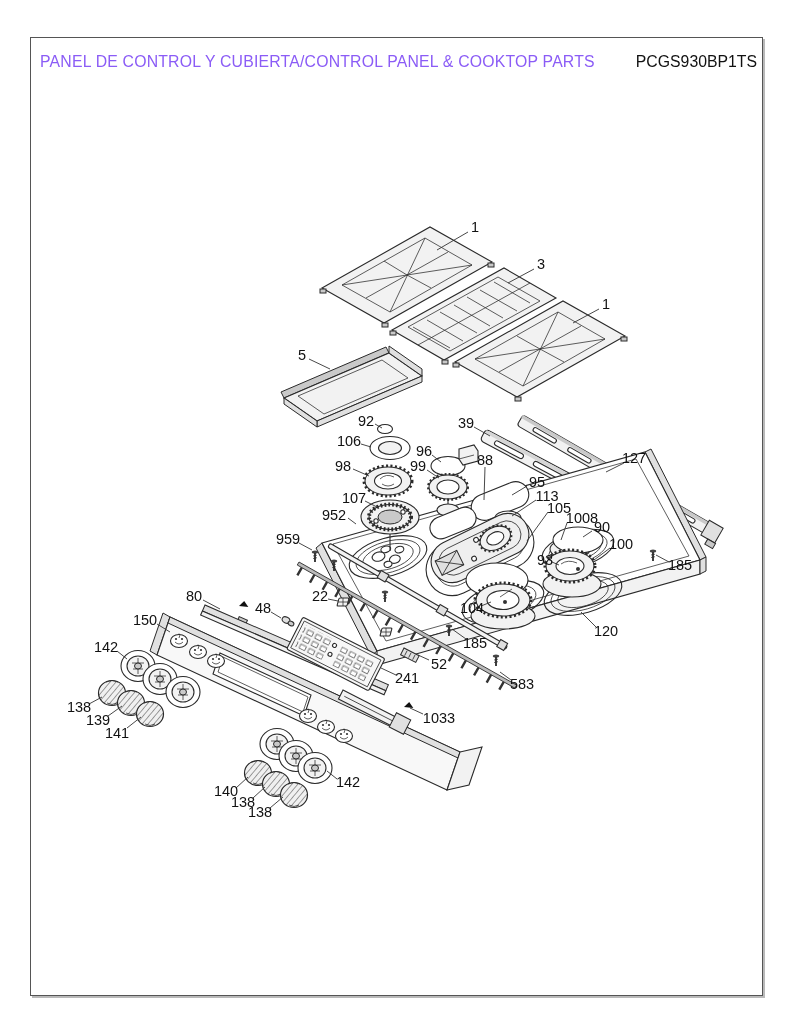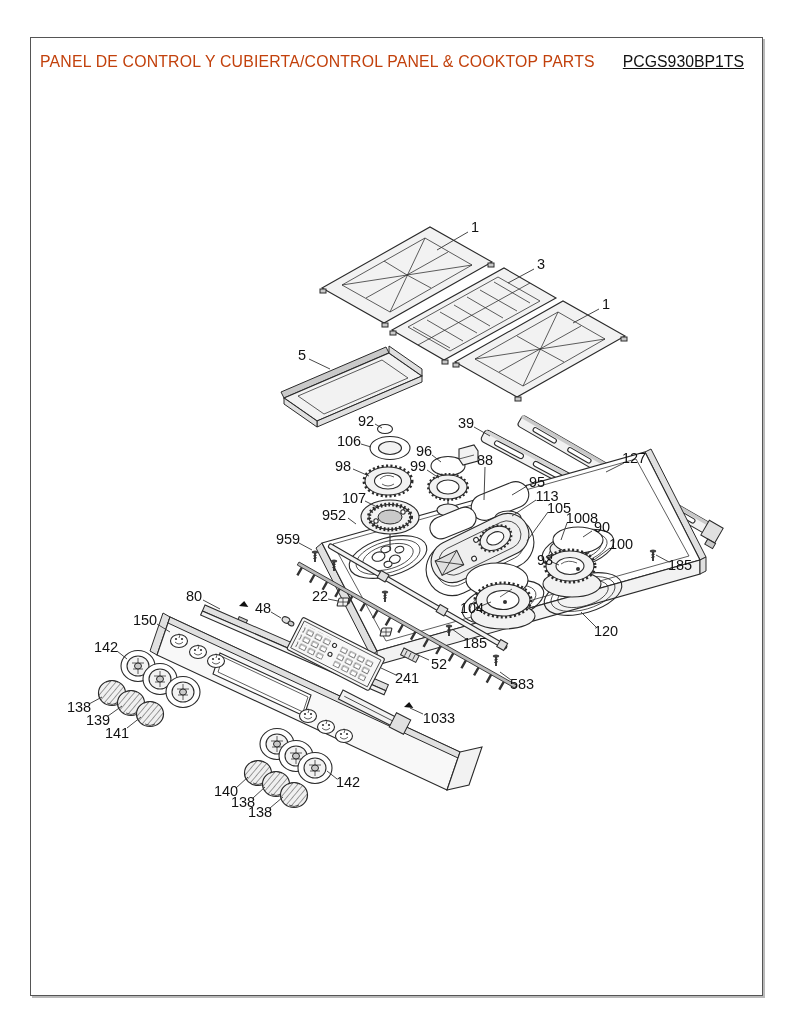--- a/index.html
+++ b/index.html
@@ -11,7 +11,7 @@
         font-family:"Liberation Sans",sans-serif;overflow:hidden;}
   .frame{position:absolute;left:30px;top:37px;width:731px;height:957px;
          border:1.6px solid var(--border);box-shadow:2px 2px 0 #b9b9b9;}
-  .hdr-title{position:absolute;left:40px;top:53px;font-size:15.8px;color:#c2410c;
+  .hdr-title{position:absolute;left:40px;top:53px;font-size:15.8px;color:#8b5cf6;
              letter-spacing:.2px;white-space:nowrap;text-align:center;}
   .hdr-model{position:absolute;right:47px;top:53px;font-size:15.8px;color:#111;white-space:nowrap;text-decoration:underline;}
   svg.diagram{position:absolute;left:0;top:0;}

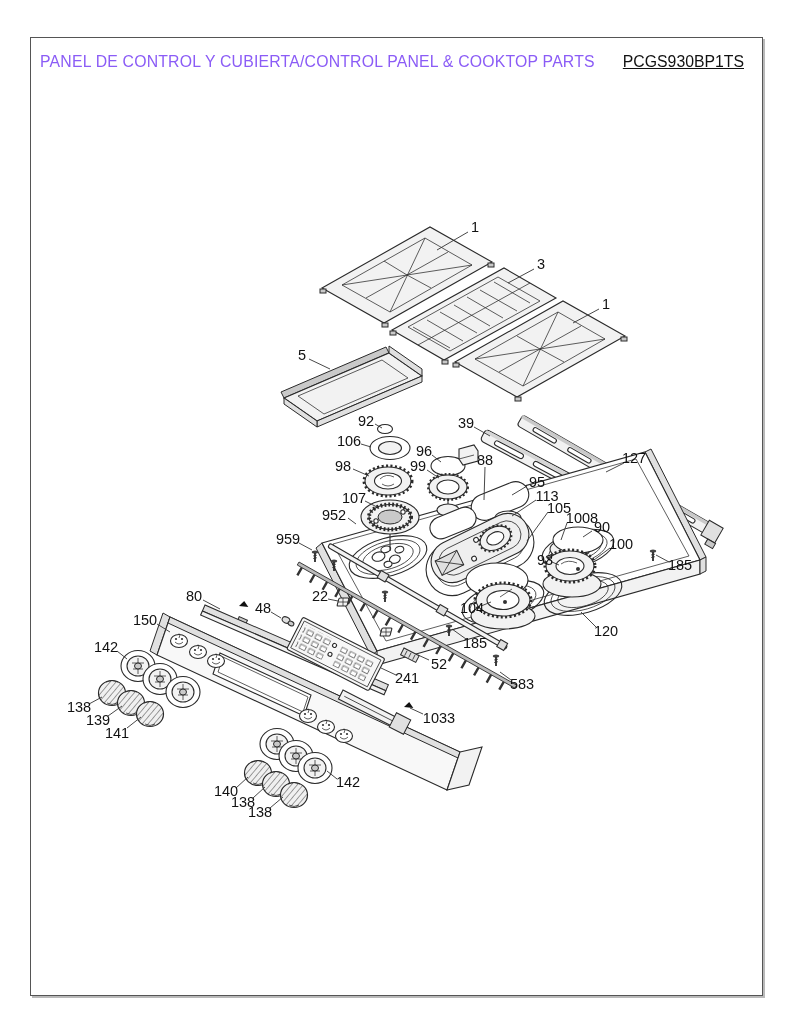--- a/index.html
+++ b/index.html
@@ -13,7 +13,7 @@
          border:1.6px solid var(--border);box-shadow:2px 2px 0 #b9b9b9;}
   .hdr-title{position:absolute;left:40px;top:53px;font-size:15.8px;color:#8b5cf6;
              letter-spacing:.2px;white-space:nowrap;text-align:center;}
-  .hdr-model{position:absolute;right:47px;top:53px;font-size:15.8px;color:#111;white-space:nowrap;text-decoration:underline;}
+  .hdr-model{position:absolute;right:34px;top:53px;font-size:15.8px;color:#111;white-space:nowrap;}
   svg.diagram{position:absolute;left:0;top:0;}
   .ln{stroke:var(--line);stroke-width:1.1;}
   .lnf{stroke:var(--line);stroke-width:1.1;fill:var(--fill_light);}

